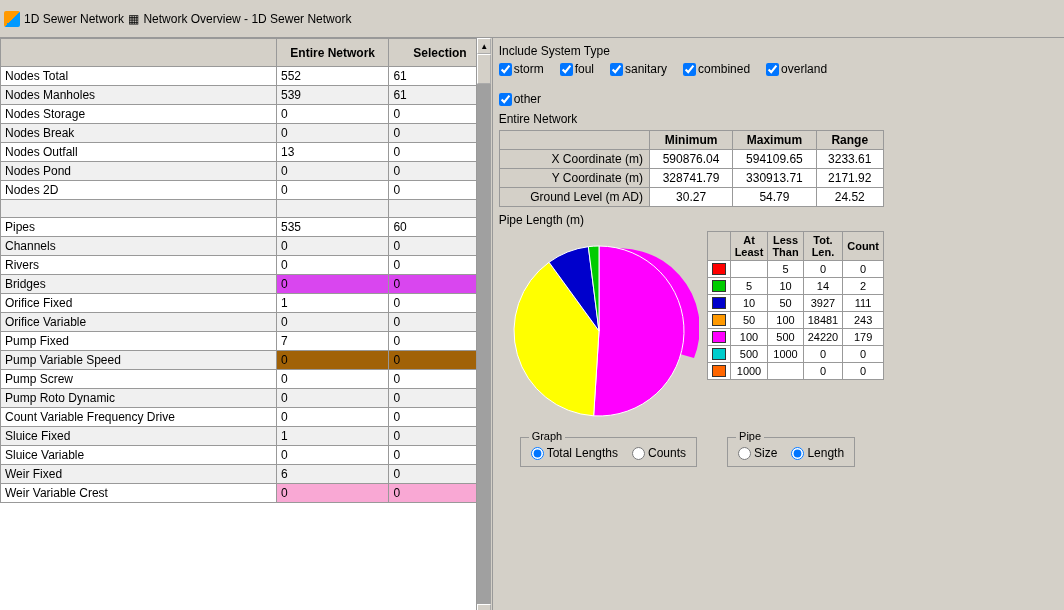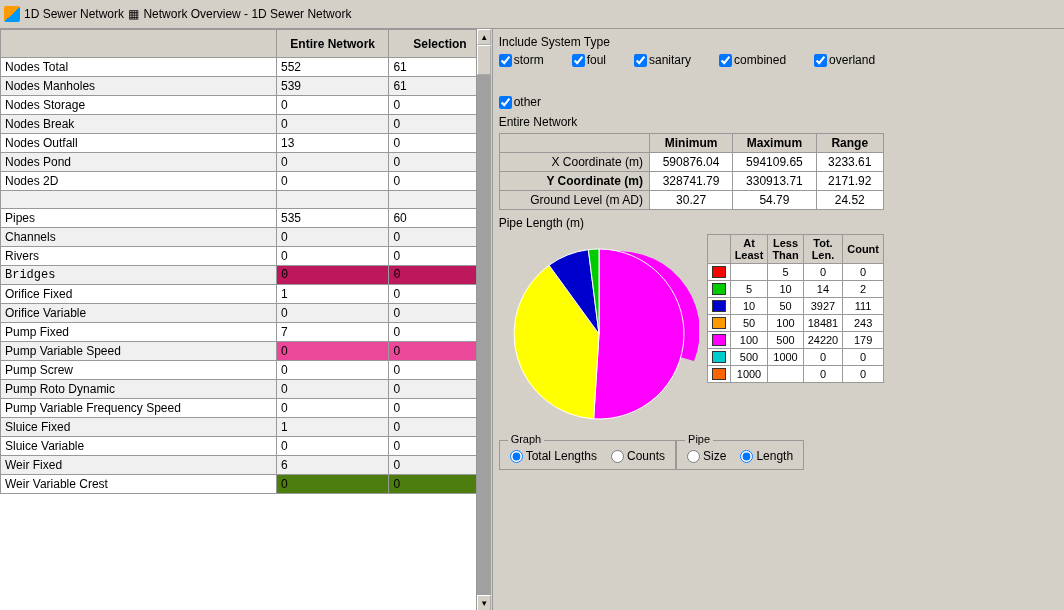--- a/index.html
+++ b/index.html
@@ -15,7 +15,7 @@
     
     .titlebar {
       background: #d4d0c8;
-      height: 29px;
+      height: 38px;
       display: flex;
       align-items: center;
       padding: 2px 4px;

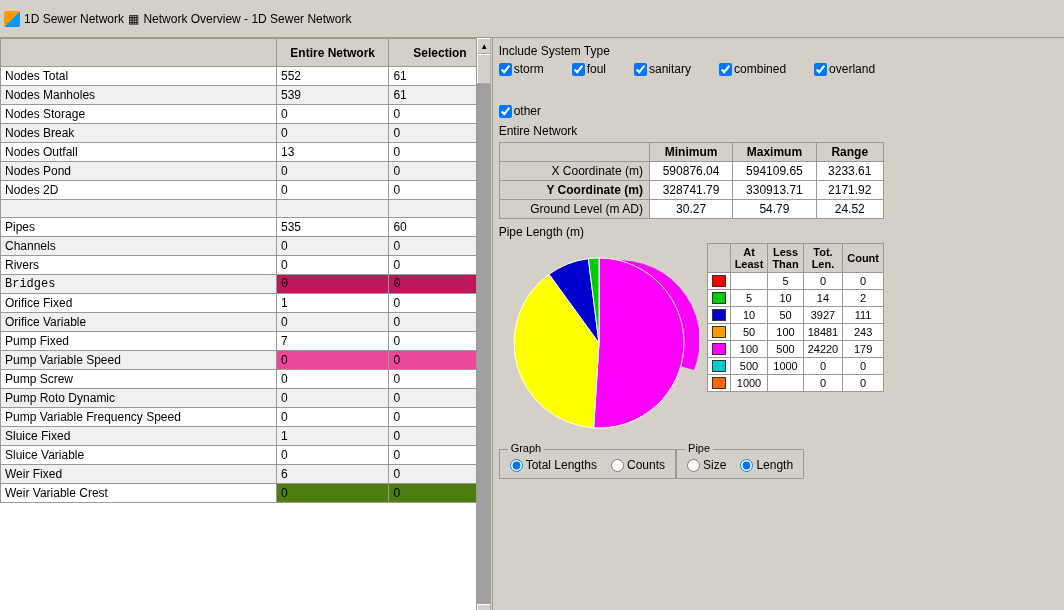--- a/index.html
+++ b/index.html
@@ -147,7 +147,7 @@
     .checkbox-row {
       display: flex;
       align-items: center;
-      gap: 28px;
+      gap: 16px;
       flex-wrap: wrap;
     }
     .checkbox-item {

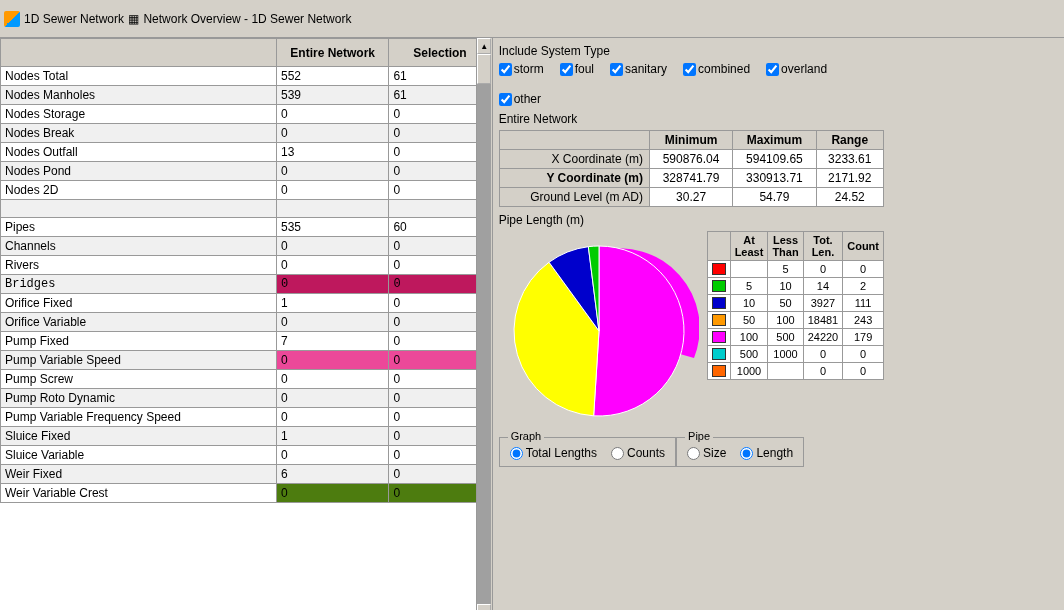--- a/index.html
+++ b/index.html
@@ -464,7 +464,7 @@
     <td>3233.61</td>
   </tr>
             <tr>
-    <td style="text-align:right;background:#d4d0c8;font-weight:bold">Y Coordinate (m)</td>
+    <td style="text-align:right;background:#d4d0c8;font-weight:normal">Y Coordinate (m)</td>
     <td>328741.79</td>
     <td>330913.71</td>
     <td>2171.92</td>

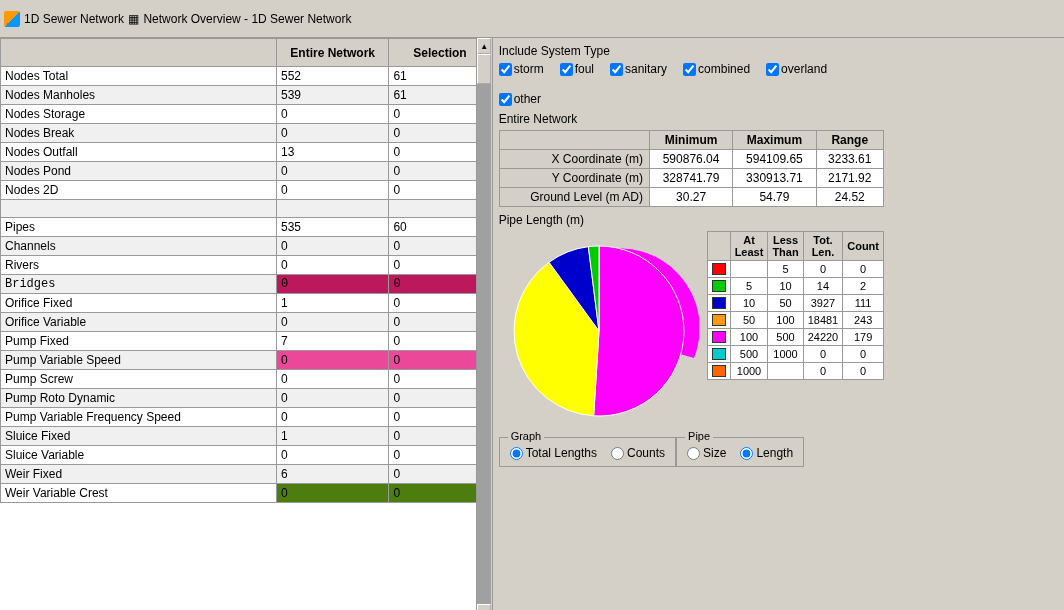--- a/index.html
+++ b/index.html
@@ -340,7 +340,7 @@
     <td>0</td>
     <td>0</td>
   </tr>
-            <tr style="background: #be185d; font-family: Liberation Mono, monospace;">
+            <tr style="background: #d946ef;">
     <td style="background:#f0f0f0">Bridges</td>
     <td>0</td>
     <td>0</td>

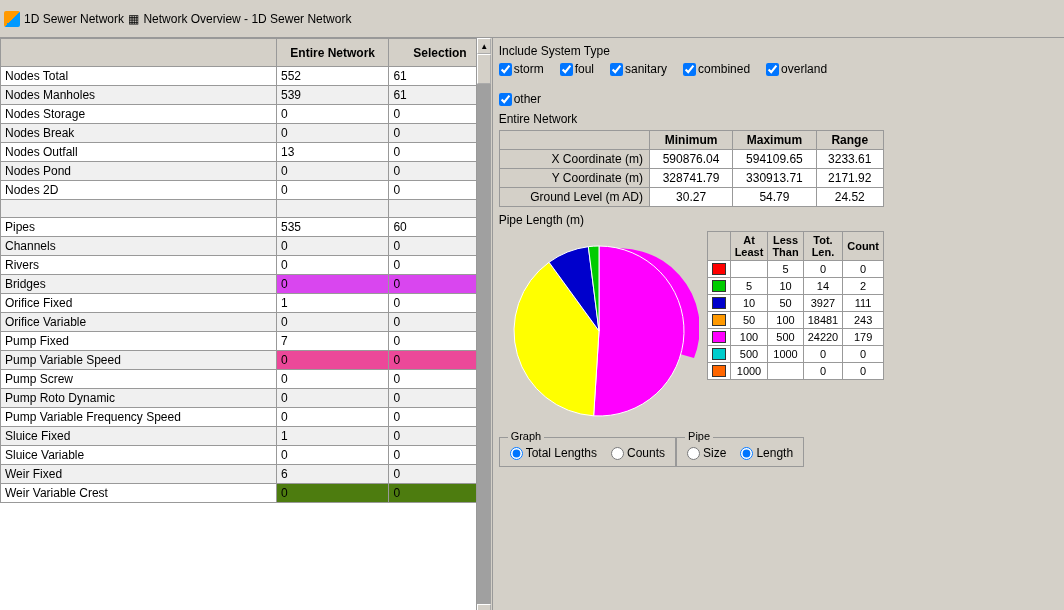--- a/index.html
+++ b/index.html
@@ -360,7 +360,7 @@
     <td>7</td>
     <td>0</td>
   </tr>
-            <tr style="background: #ec4899;">
+            <tr style="background: #a16207;">
     <td style="background:#f0f0f0">Pump Variable Speed</td>
     <td>0</td>
     <td>0</td>

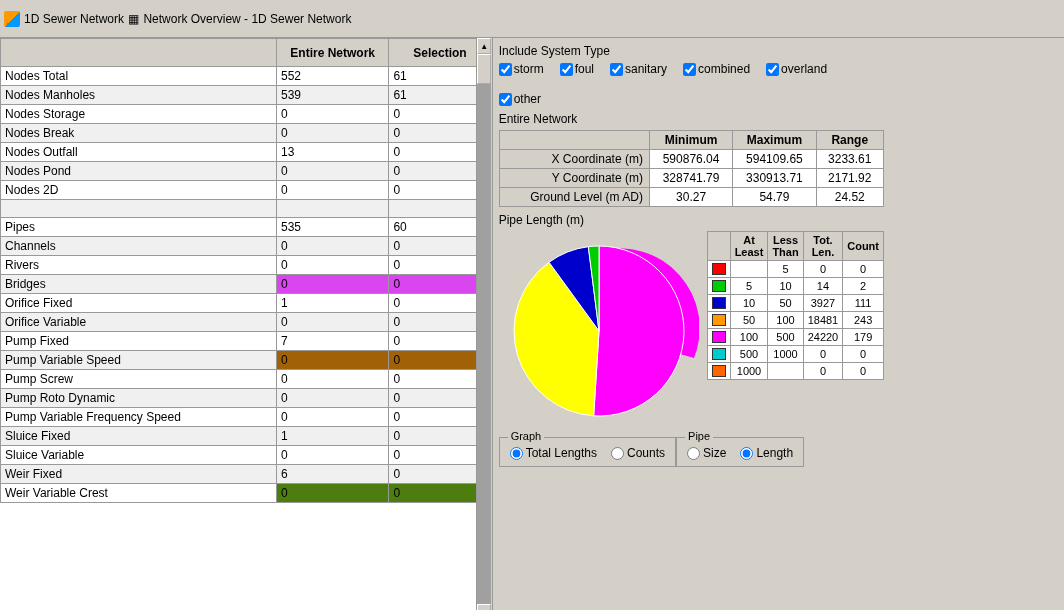--- a/index.html
+++ b/index.html
@@ -376,7 +376,7 @@
     <td>0</td>
   </tr>
             <tr style="background: rgb(255, 255, 255);">
-    <td style="background:#fff">Pump Variable Frequency Speed</td>
+    <td style="background:#fff">Count Variable Frequency Drive</td>
     <td>0</td>
     <td>0</td>
   </tr>

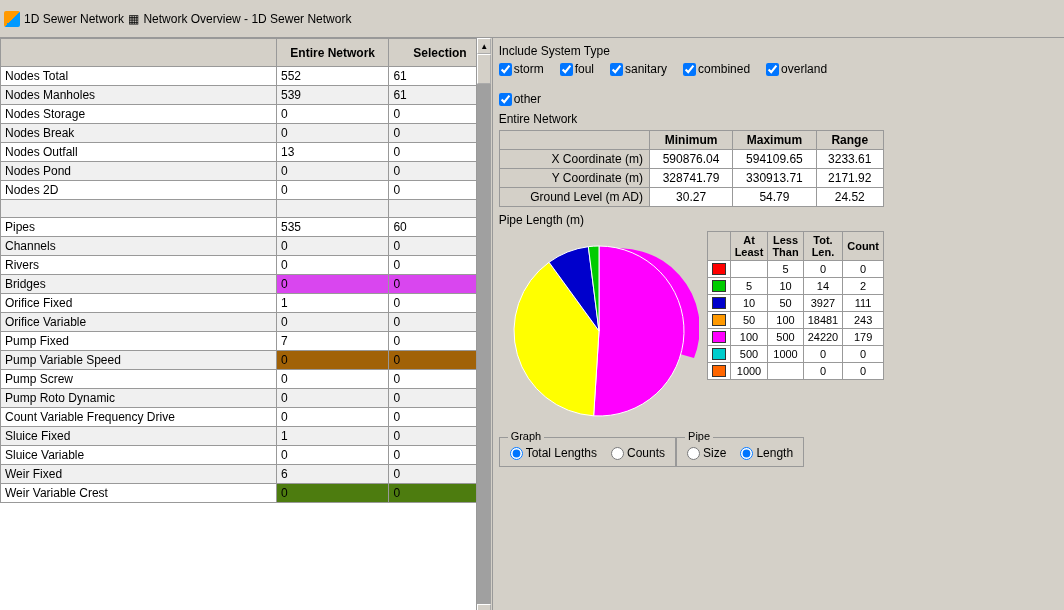--- a/index.html
+++ b/index.html
@@ -223,7 +223,9 @@
     
     .bottom-controls {
       display: flex;
+      gap: 30px;
       align-items: flex-start;
+      margin-left: 21px;
     }
     .radio-row {
       display: flex;

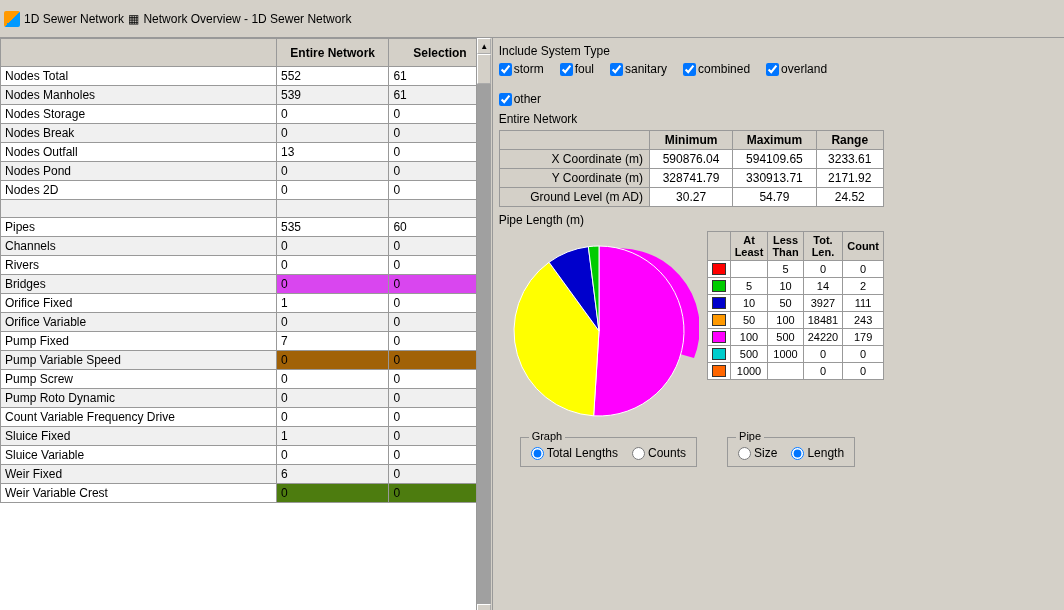--- a/index.html
+++ b/index.html
@@ -397,7 +397,7 @@
     <td>6</td>
     <td>0</td>
   </tr>
-            <tr style="background: #4d7c0f;">
+            <tr style="background: #f9a8d4;">
     <td style="background:#fff">Weir Variable Crest</td>
     <td>0</td>
     <td>0</td>

